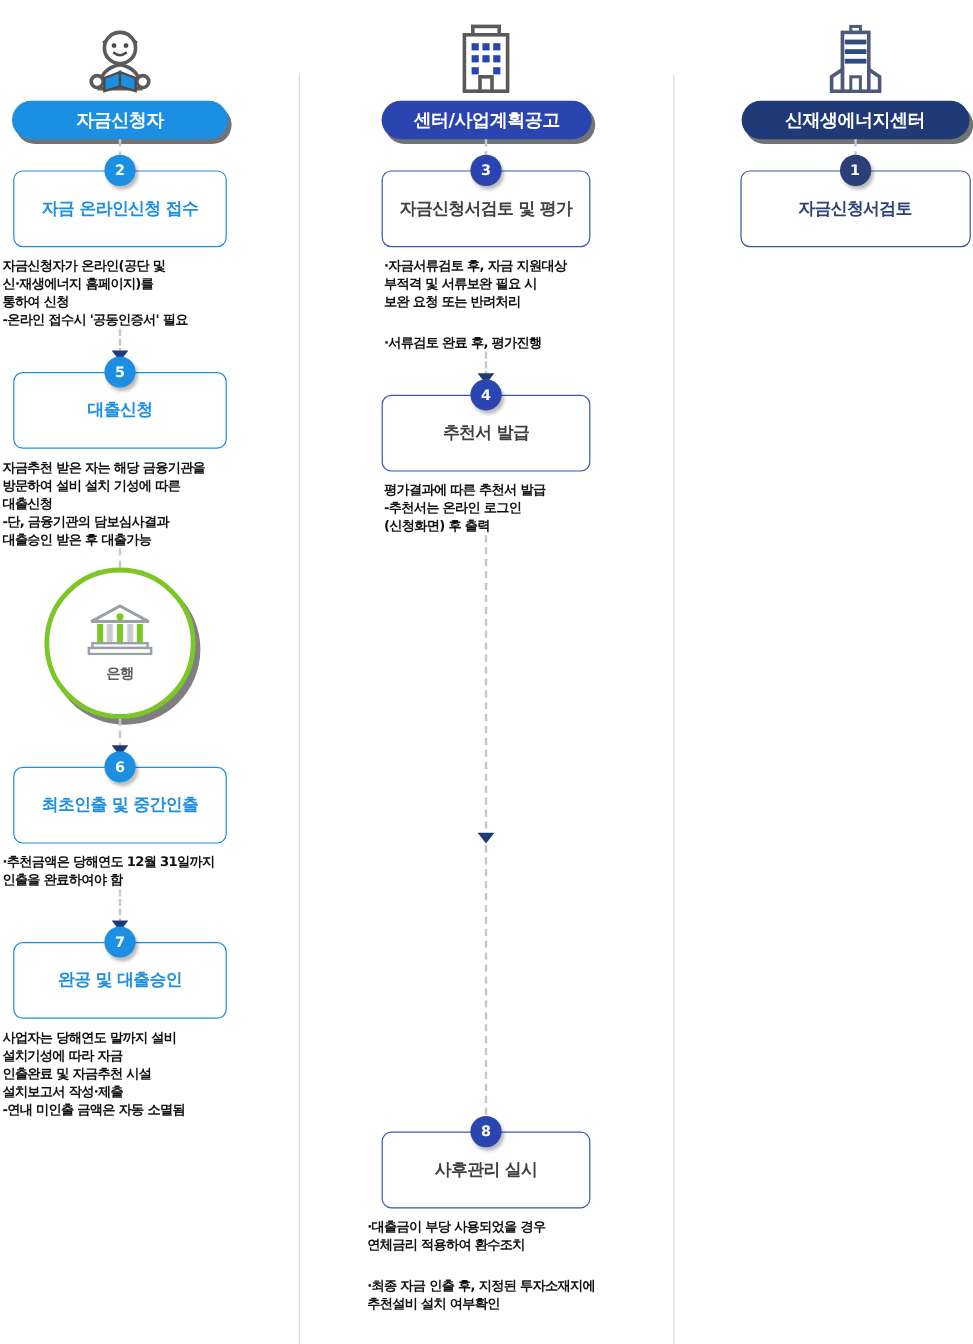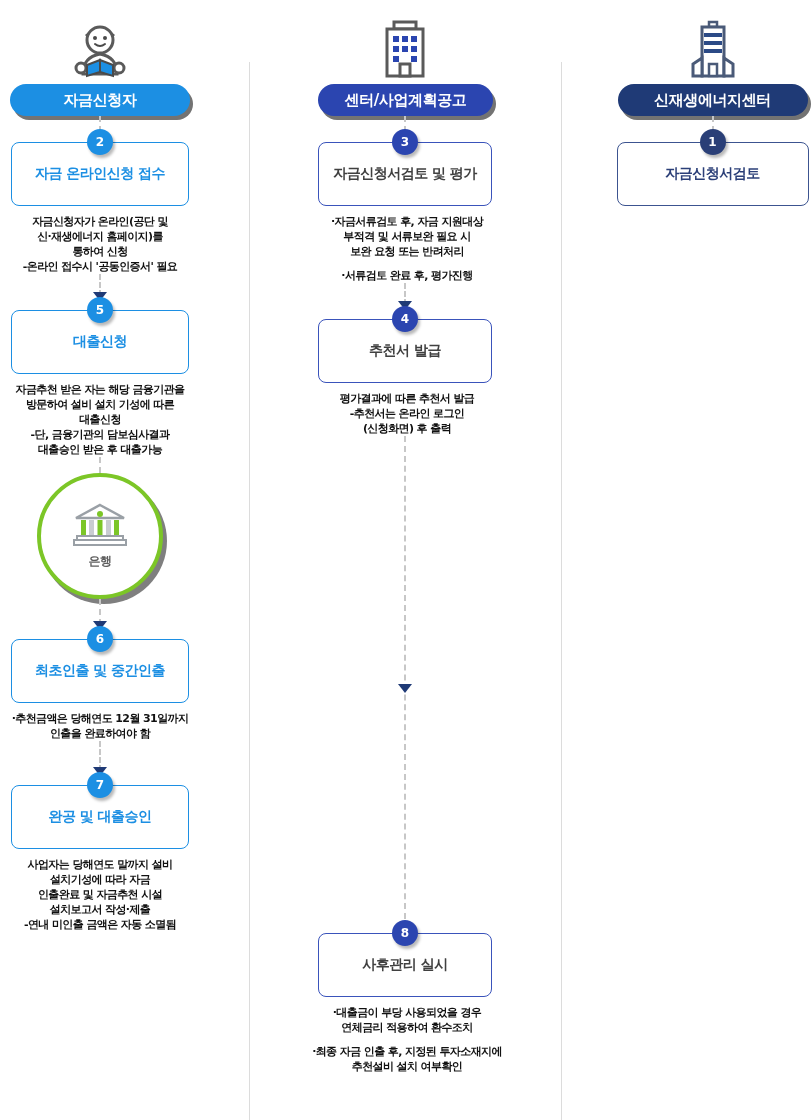--- a/index.html
+++ b/index.html
@@ -59,7 +59,7 @@
 
   
   .desc{
-    text-align:center;color:#111;font-size:11px;font-weight:bold;
+    text-align:left;color:#111;font-size:11px;font-weight:bold;
     line-height:15px;letter-spacing:-0.6px;padding:8px 2px 0 2px;
   }
   .desc p{margin:0 0 0 0;}

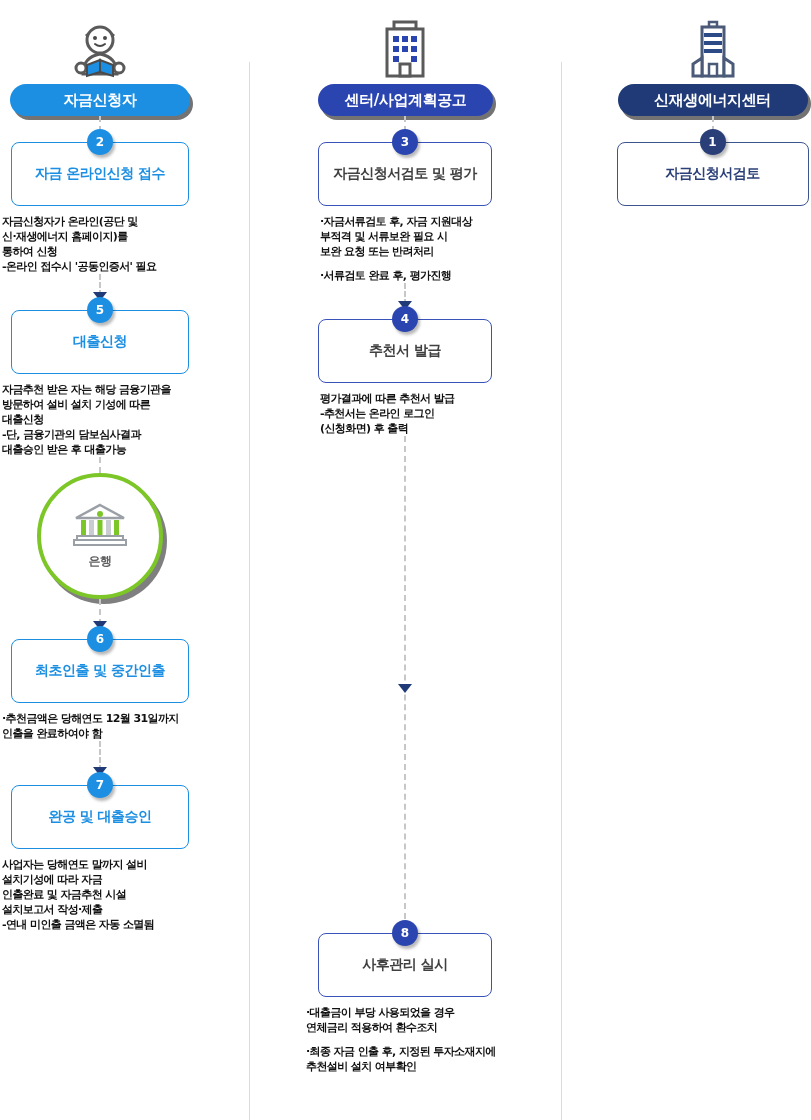--- a/index.html
+++ b/index.html
@@ -63,7 +63,7 @@
     line-height:15px;letter-spacing:-0.6px;padding:8px 2px 0 2px;
   }
   .desc p{margin:0 0 0 0;}
-  .desc p+p{margin-top:9px;}
+  .desc p+p{margin-top:19px;}
   .desc .bullet::before{content:"\00b7 ";}
 
   

